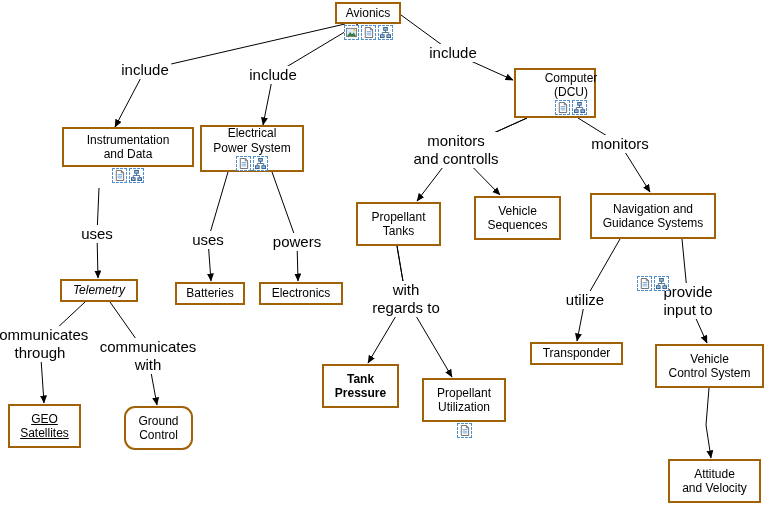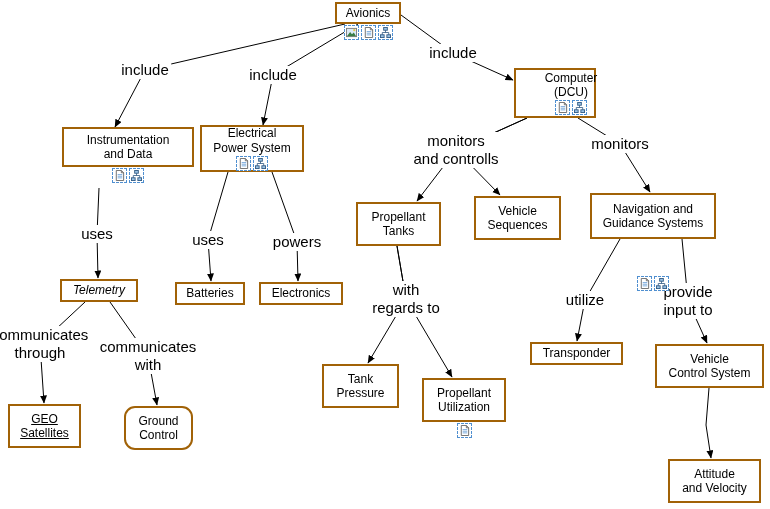--- a/index.html
+++ b/index.html
@@ -233,7 +233,7 @@
 Control</span>
       </div>
     </div>
-    <div class="node" style="left: 322px; top: 364px; width: 77px;">
+    <div class="node" style="left: 322px; top: 364px; width: 77px; font-weight: bold;">
       <div class="node-box" style="width: 77px; height: 44px;">
         <span class="node-label">Tank
 Pressure</span>

